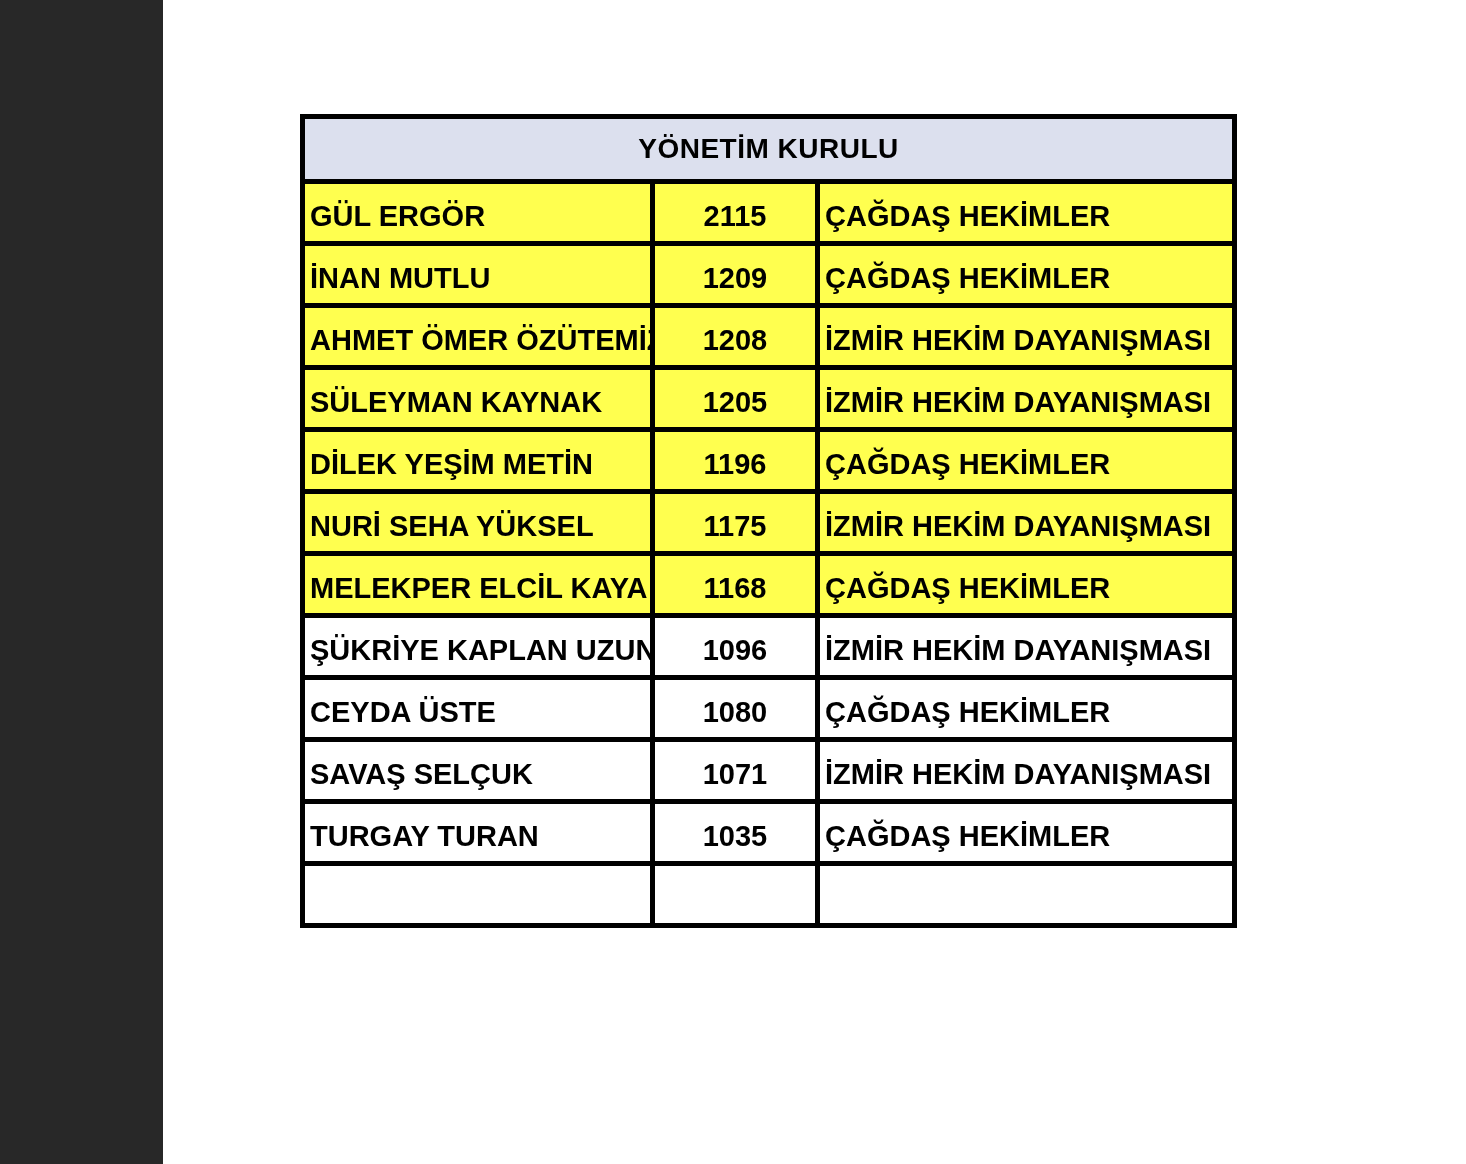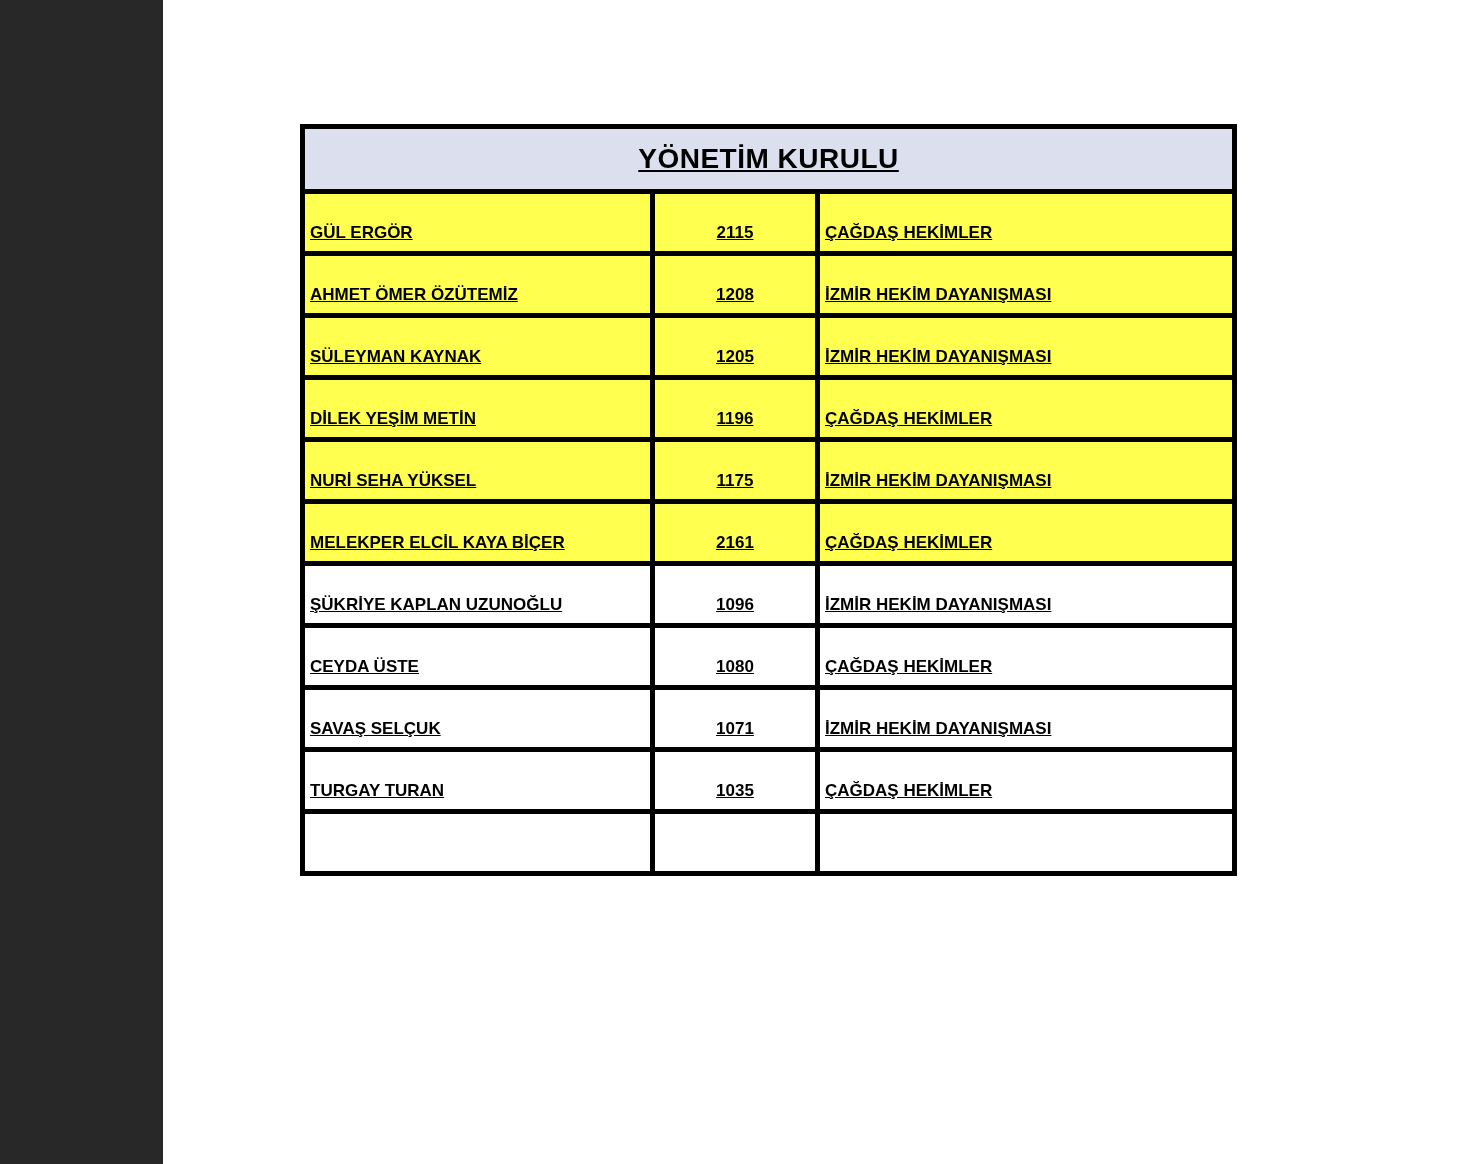--- a/index.html
+++ b/index.html
@@ -29,11 +29,10 @@
     background:var(--page);
   }
   table.board-table{
-    position:absolute;left:137px;top:124px; 
+    position:absolute;left:137px;top:114px; 
     width:932px;
     border-collapse:collapse;
     table-layout:fixed;
-    text-decoration:underline;
   }
   .board-table th,
   .board-table td{

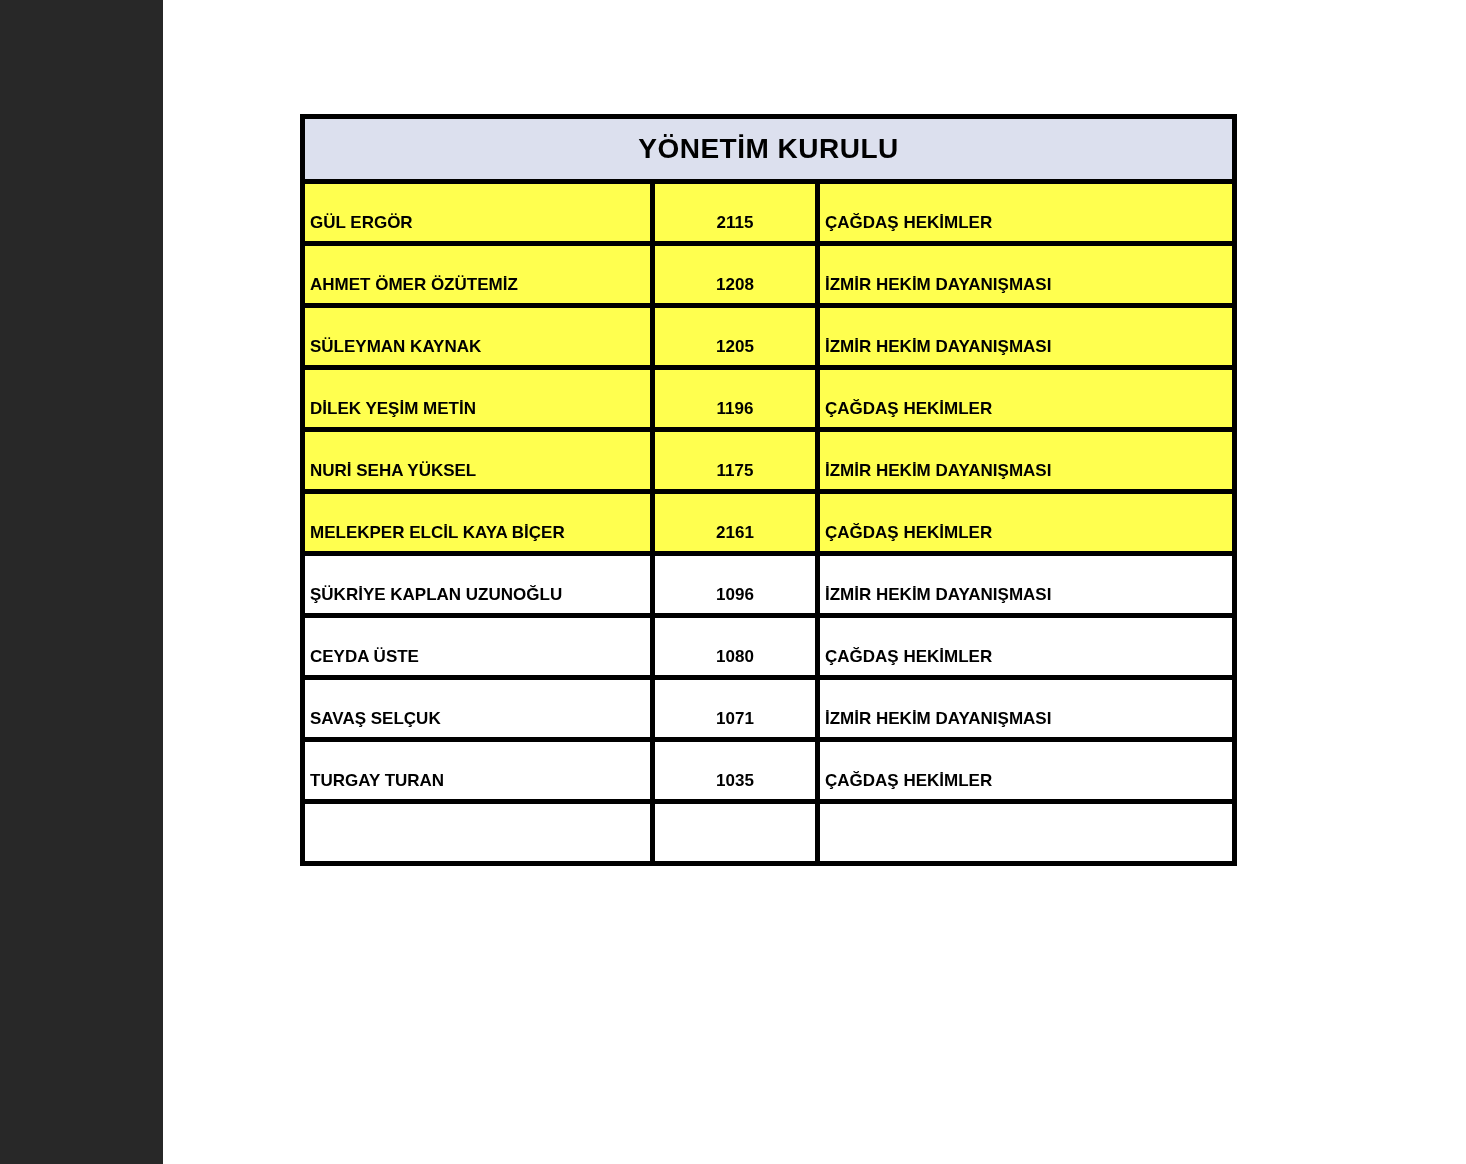--- a/index.html
+++ b/index.html
@@ -50,7 +50,7 @@
   .board-table td{
     height:62px;
     vertical-align:bottom;
-    font-size:17px;
+    font-size:29px;
     padding:0 2px 8px 5px;
     white-space:nowrap;
     overflow:hidden;

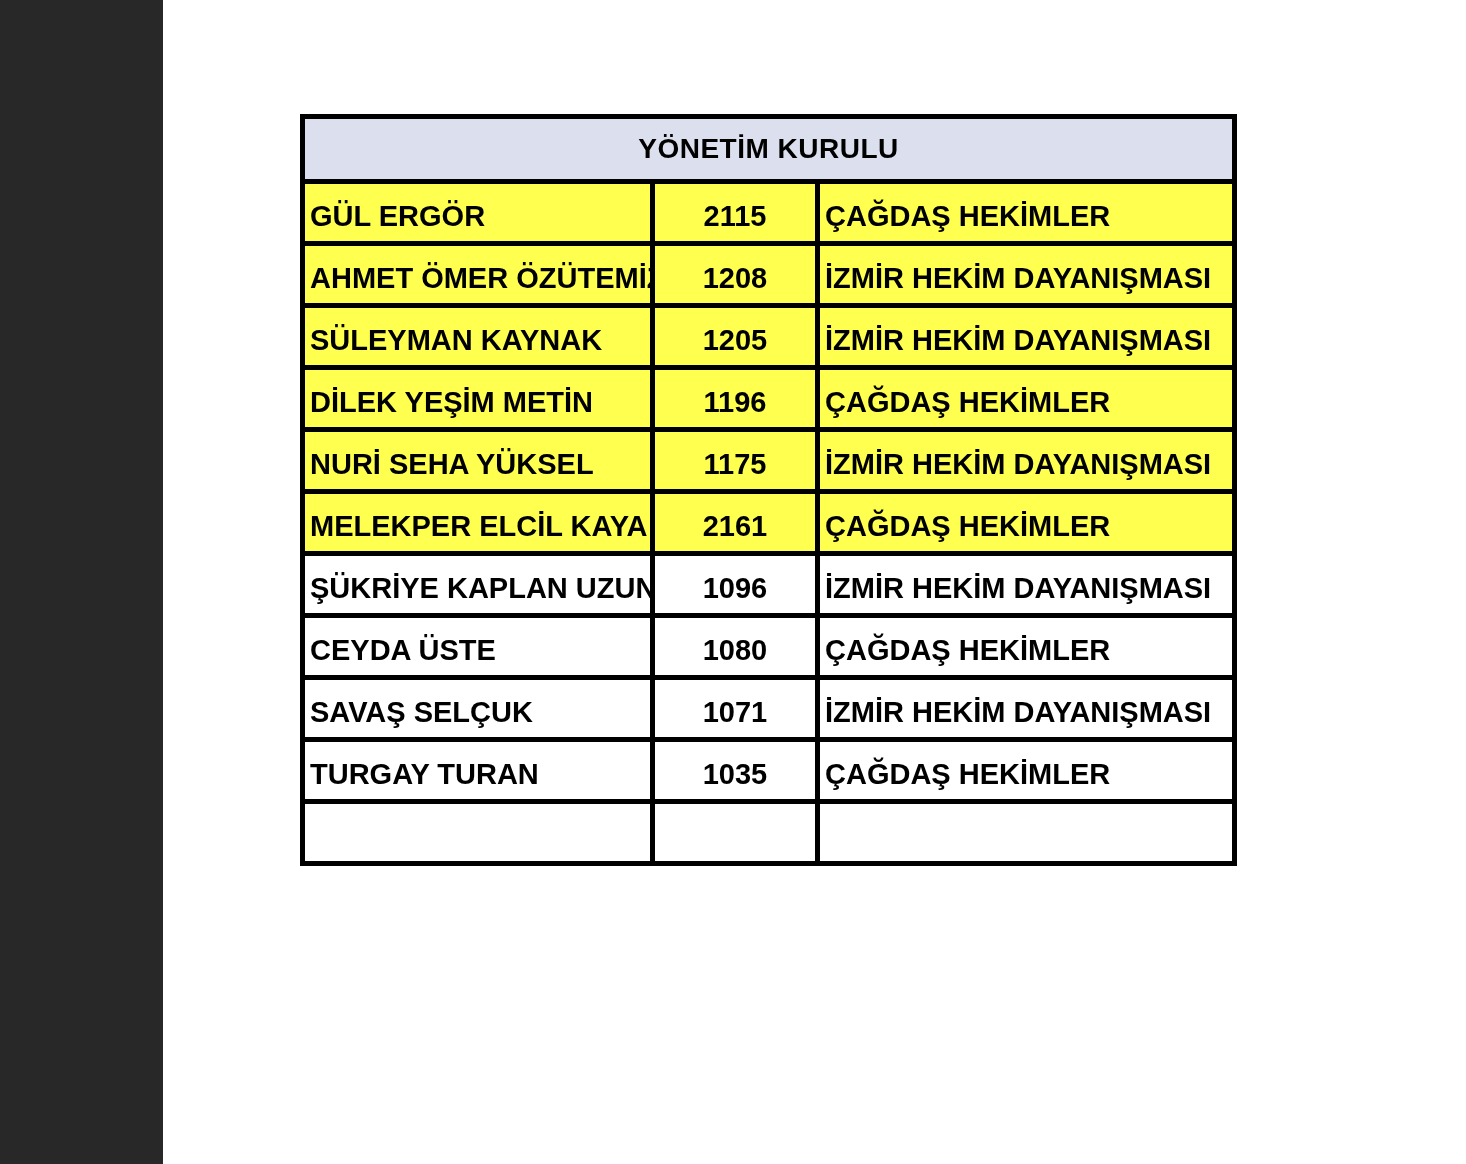--- a/index.html
+++ b/index.html
@@ -88,6 +88,11 @@
     <td class="group-cell">ÇAĞDAŞ HEKİMLER</td>
   </tr>
 
+  <tr class="hl">
+    <td class="name-cell">İNAN MUTLU</td>
+    <td class="votes-cell">1209</td>
+    <td class="group-cell">ÇAĞDAŞ HEKİMLER</td>
+  </tr>
 
   <tr class="hl">
     <td class="name-cell">AHMET ÖMER ÖZÜTEMİZ</td>

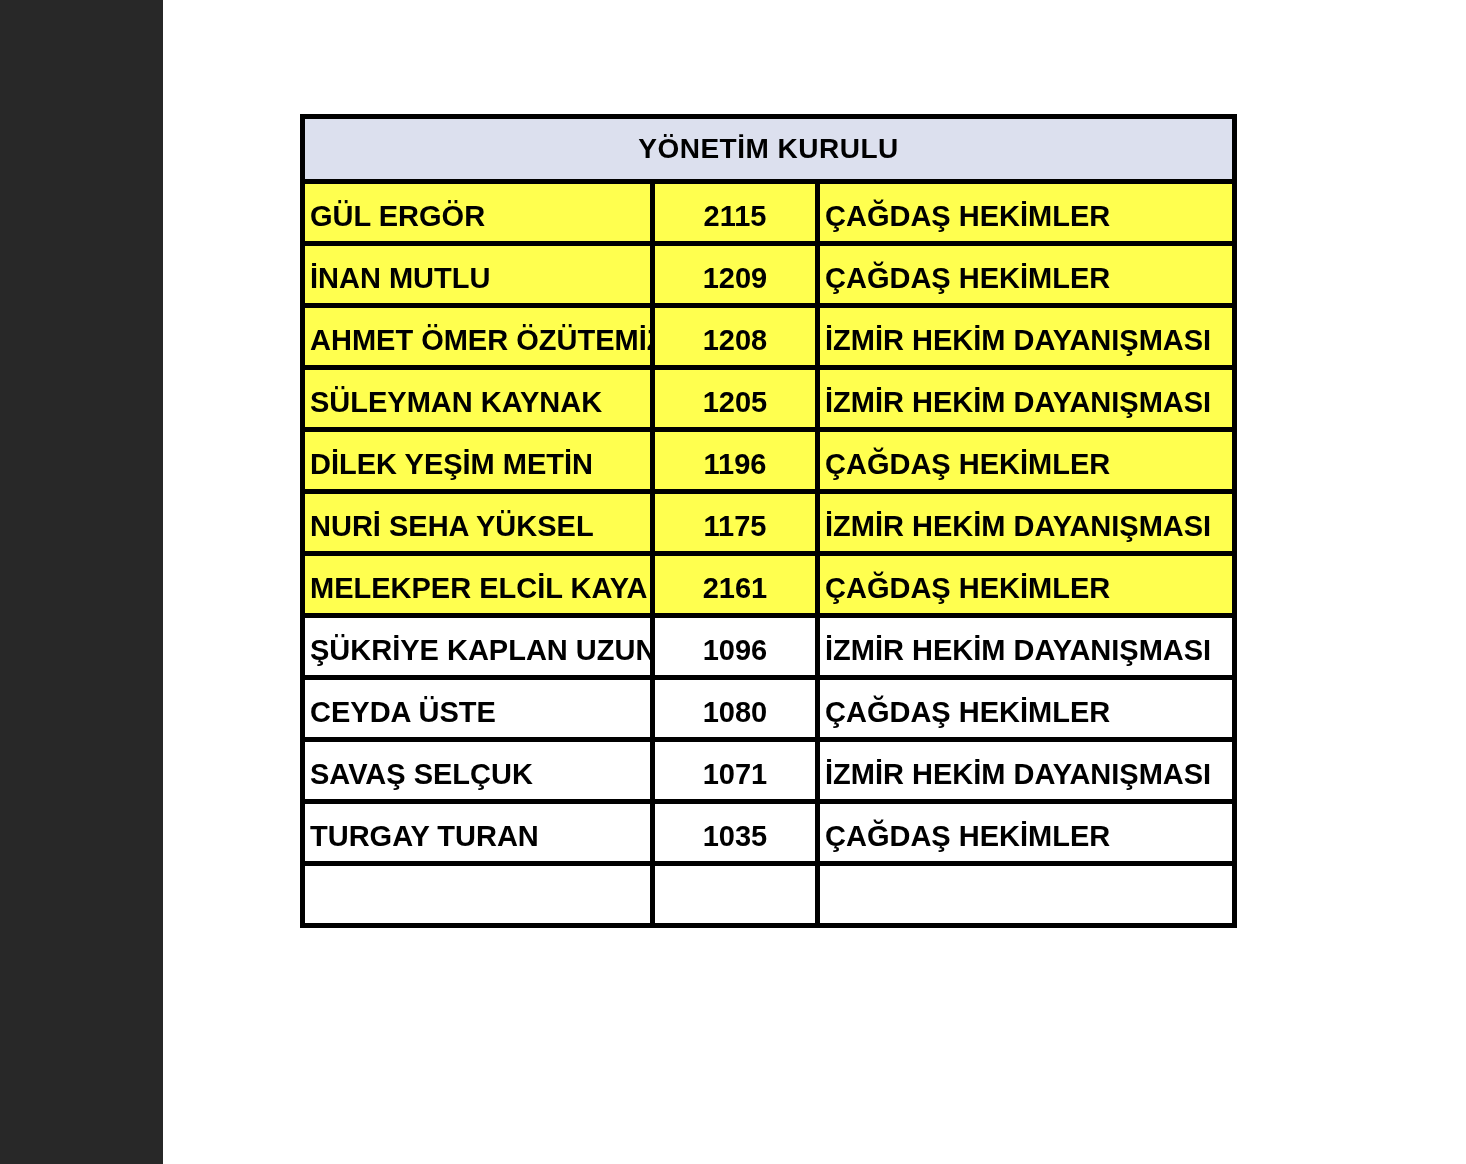--- a/index.html
+++ b/index.html
@@ -120,7 +120,7 @@
 
   <tr class="hl">
     <td class="name-cell">MELEKPER ELCİL KAYA BİÇER</td>
-    <td class="votes-cell">2161</td>
+    <td class="votes-cell">1168</td>
     <td class="group-cell">ÇAĞDAŞ HEKİMLER</td>
   </tr>
 

